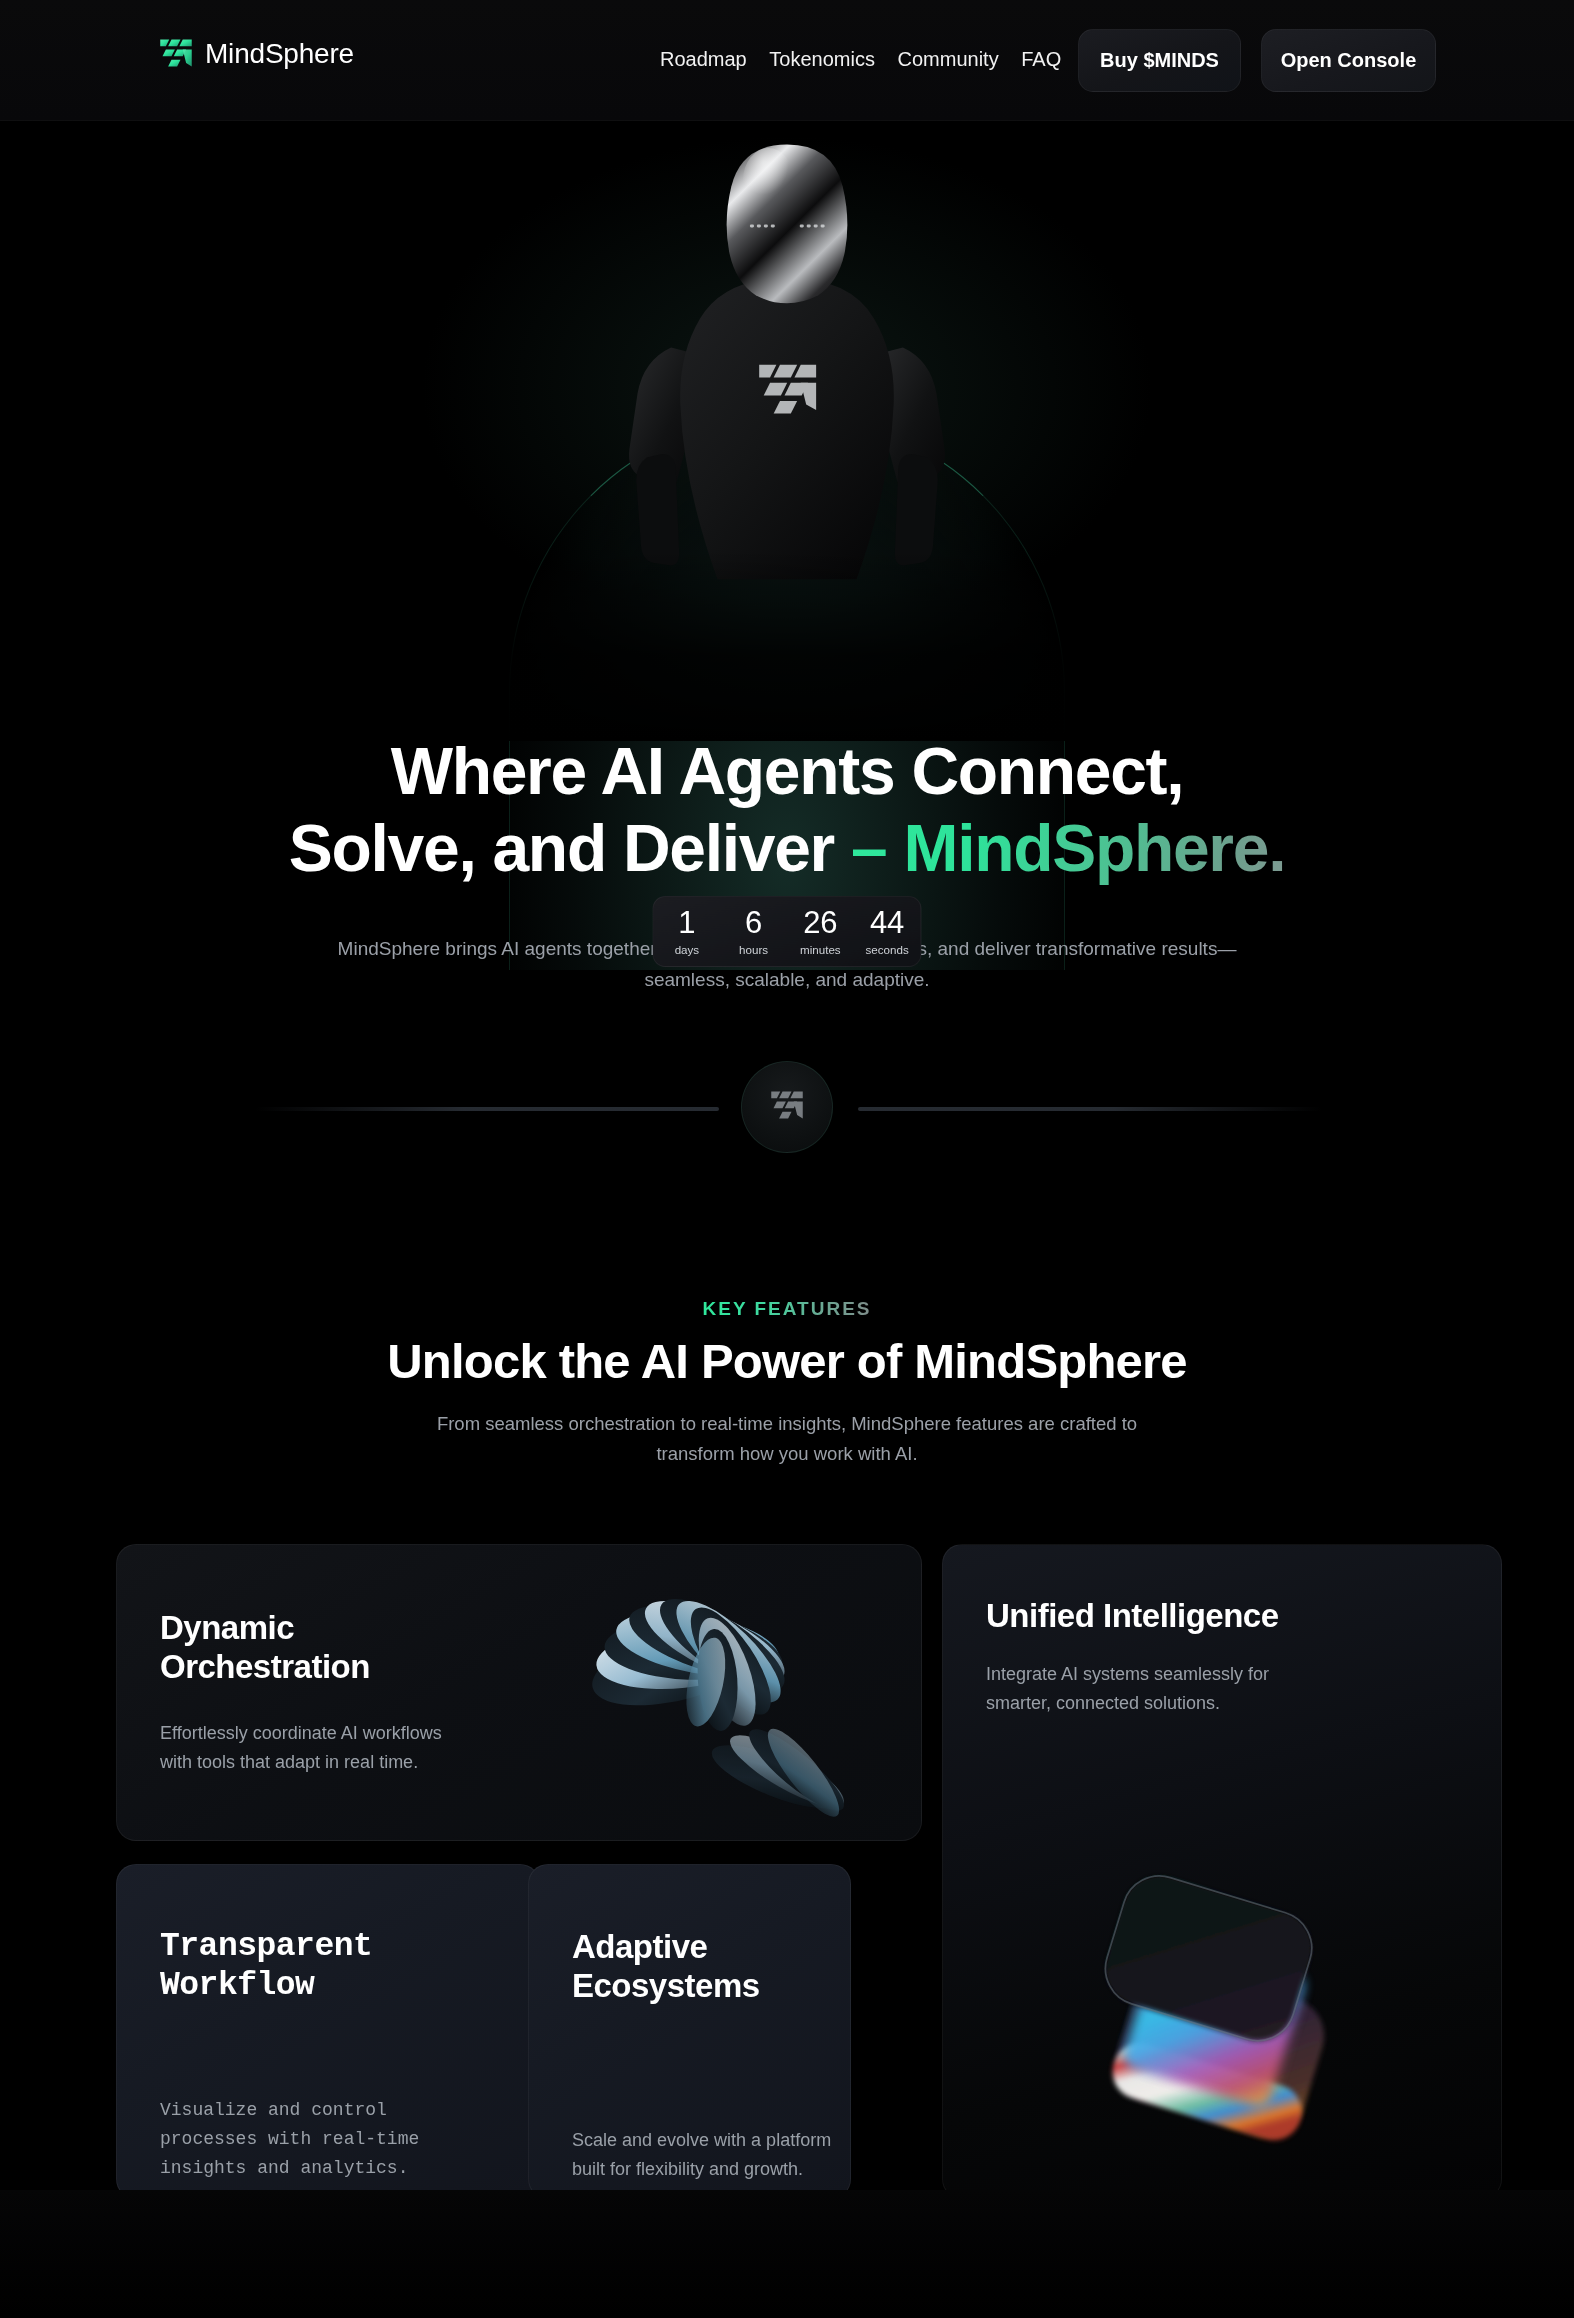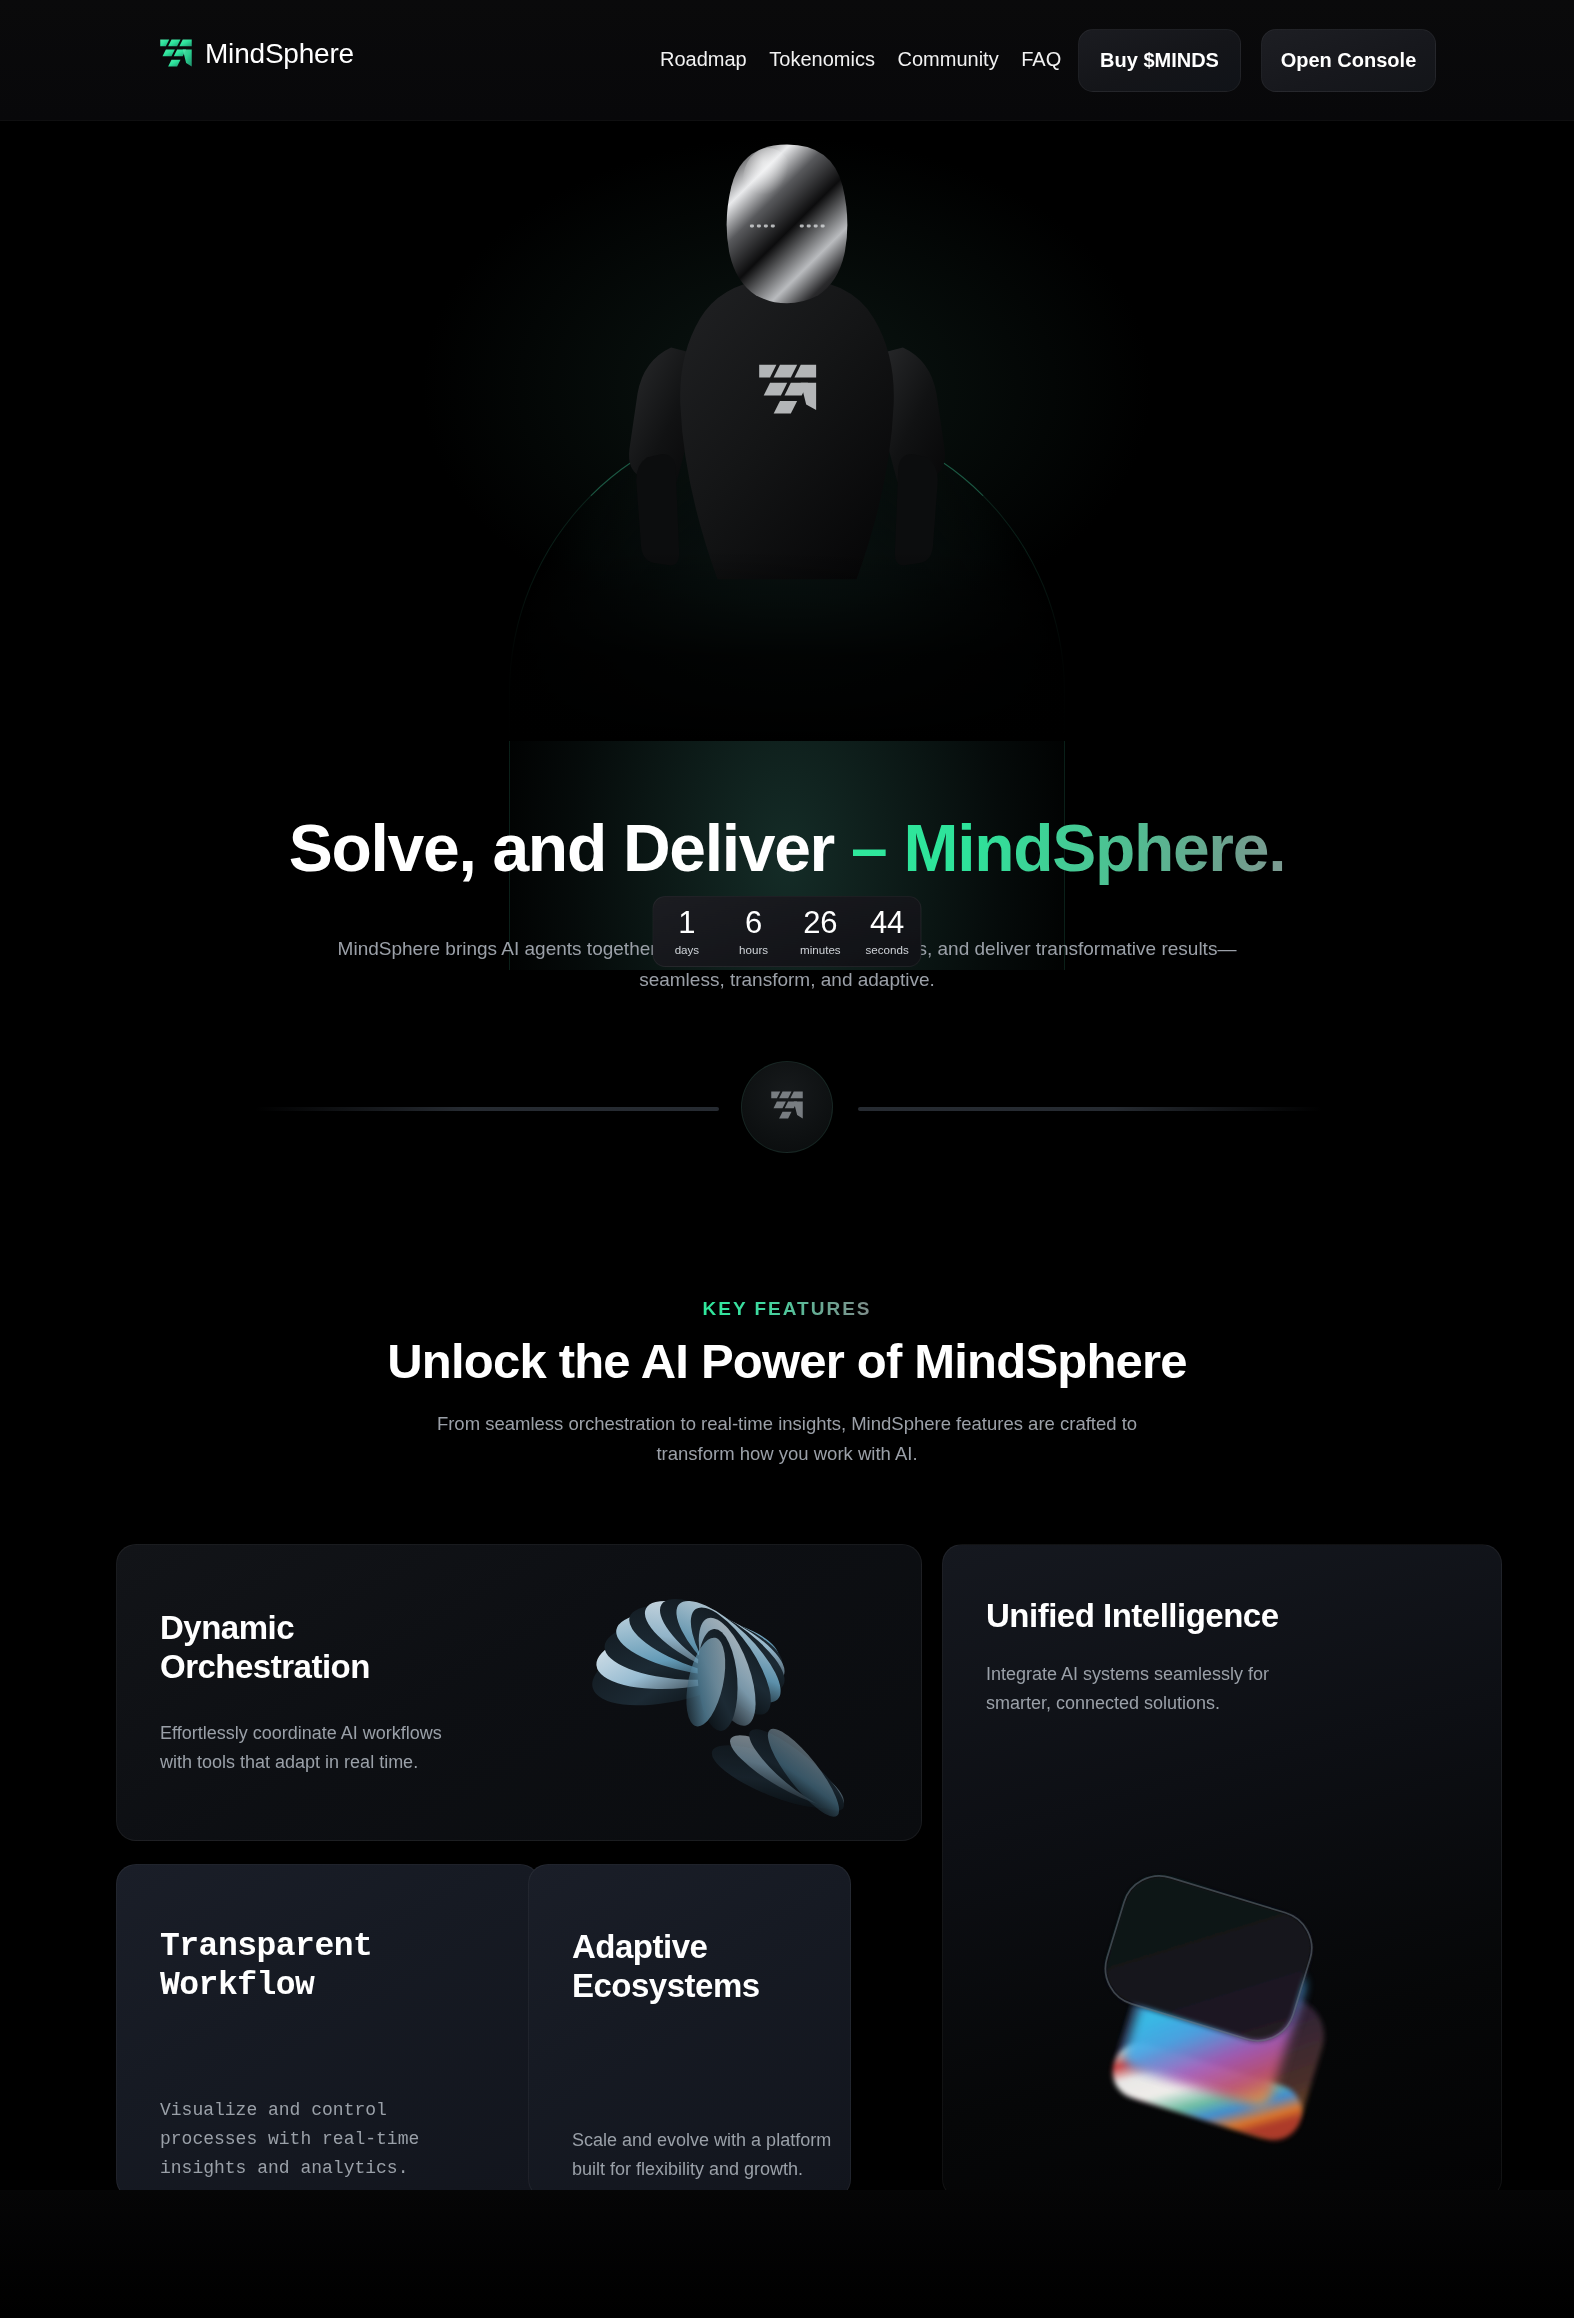--- a/index.html
+++ b/index.html
@@ -257,7 +257,7 @@
     </div>
 
     <h1 class="hero-title">
-      <br>
+      <span>Where AI Agents Connect,</span><br>
       <span>Solve, and Deliver </span><span class="grad-green">– MindSphere.</span>
     </h1>
 

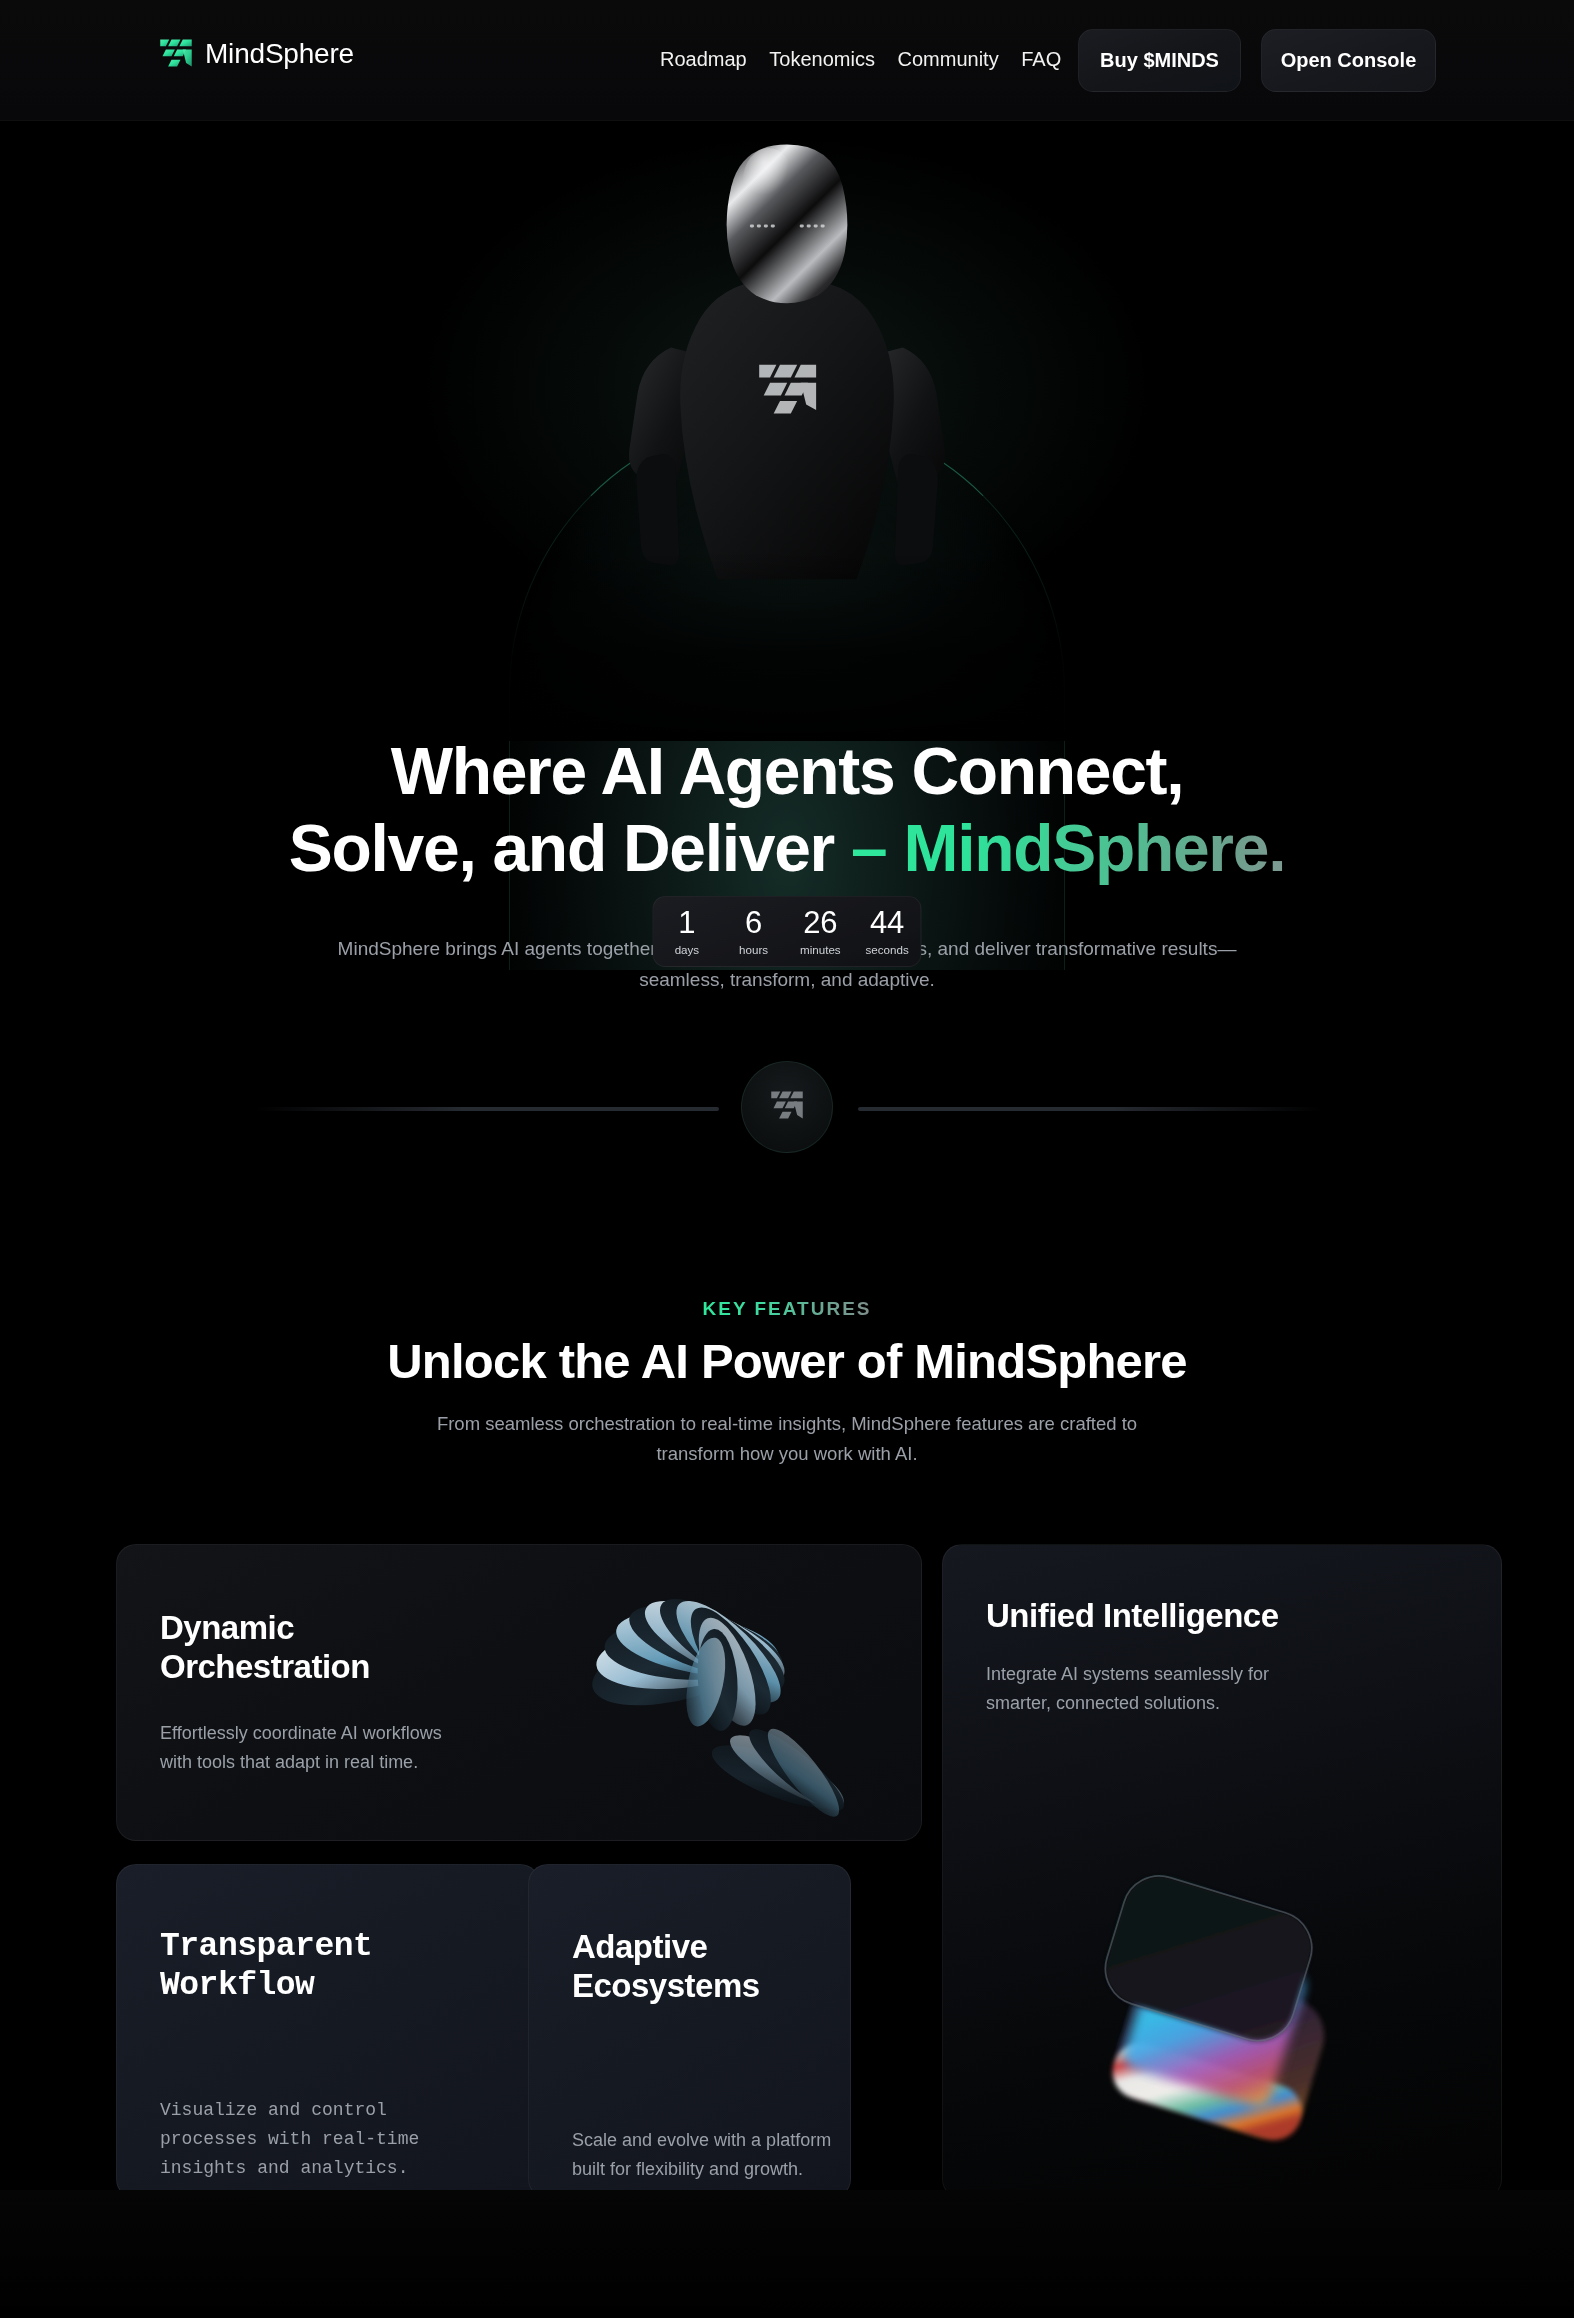--- a/index.html
+++ b/index.html
@@ -263,7 +263,7 @@
 
     <p class="hero-sub">
       <span>MindSphere brings AI agents together to collaborate, solve challenges, and deliver transformative results—</span>
-      <span>seamless, transform, and adaptive.</span>
+      <span>seamless, scalable, and adaptive.</span>
     </p>
   </div>
 

